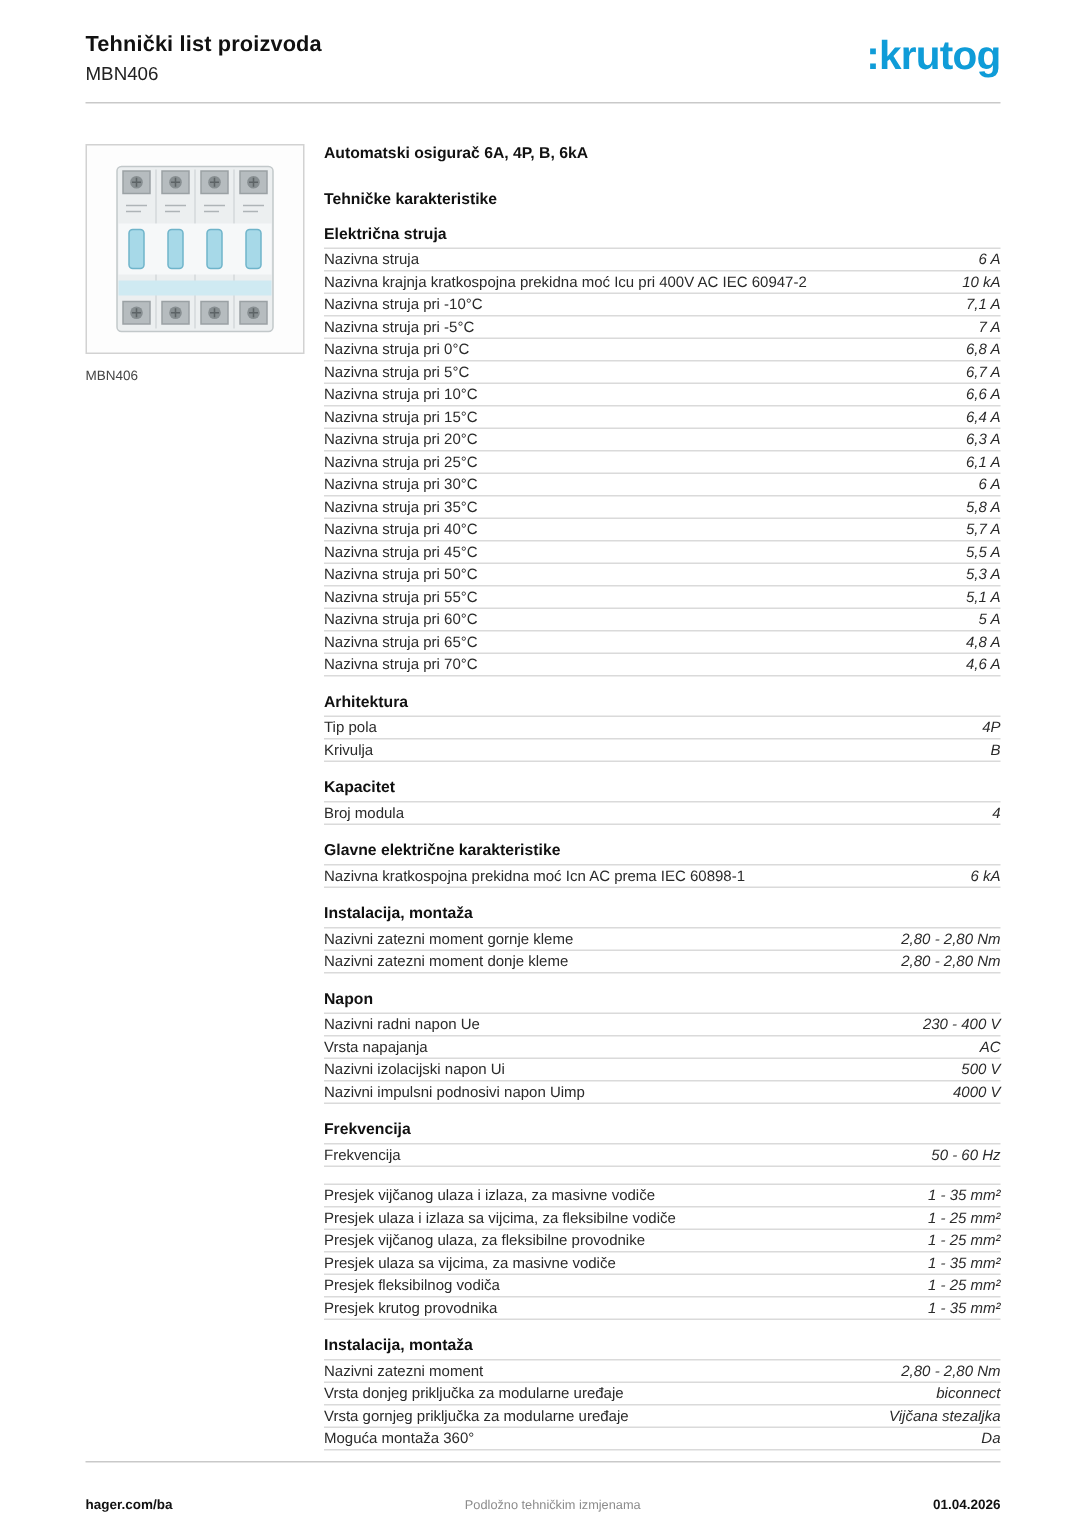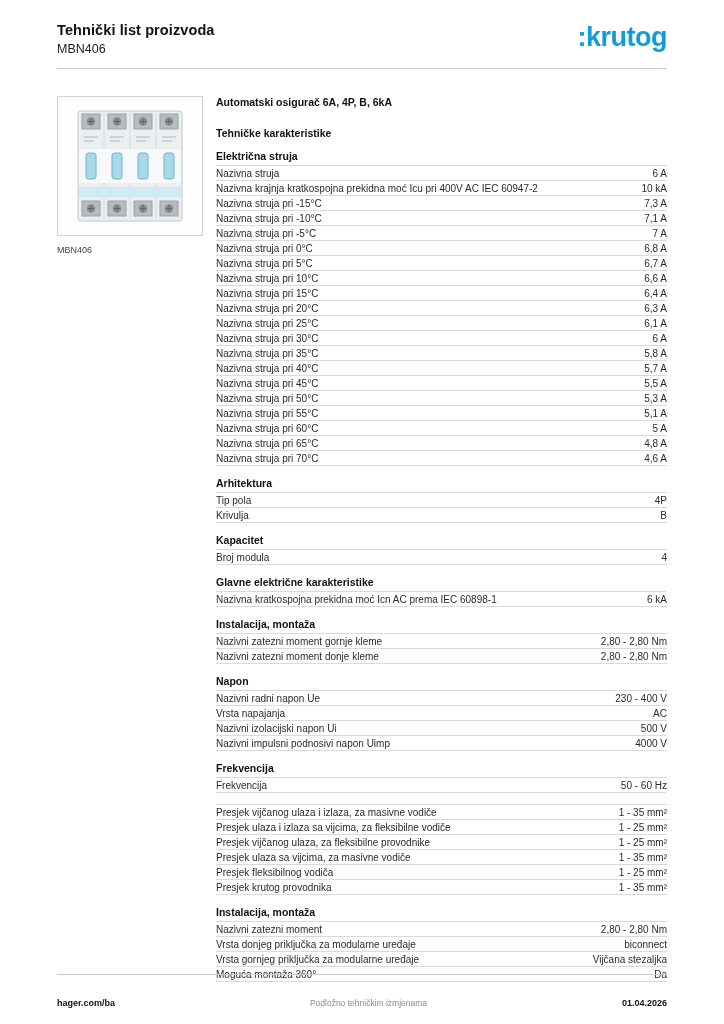--- a/index.html
+++ b/index.html
@@ -32,7 +32,7 @@
   .rows { border-bottom: 1px solid #dadada; }
   .row { display: flex; justify-content: space-between; gap: 14px; padding: 2px 0 1px 0; border-top: 1px solid #dadada; font-size: 10px; line-height: 11px; color: #2a2a2a; }
   .row-label { text-align: left; }
-  .row-value { text-align: right; white-space: nowrap; }
+  .row-value { text-align: right; white-space: nowrap; font-style: italic; }
   
   .footer { position: absolute; left: 57px; right: 57px; bottom: 16px; border-top: 1px solid #c9c9c9; padding-top: 23px; display: flex; justify-content: space-between; align-items: baseline; }
   .footer-left { font-size: 9px; font-weight: bold; color: #111; }

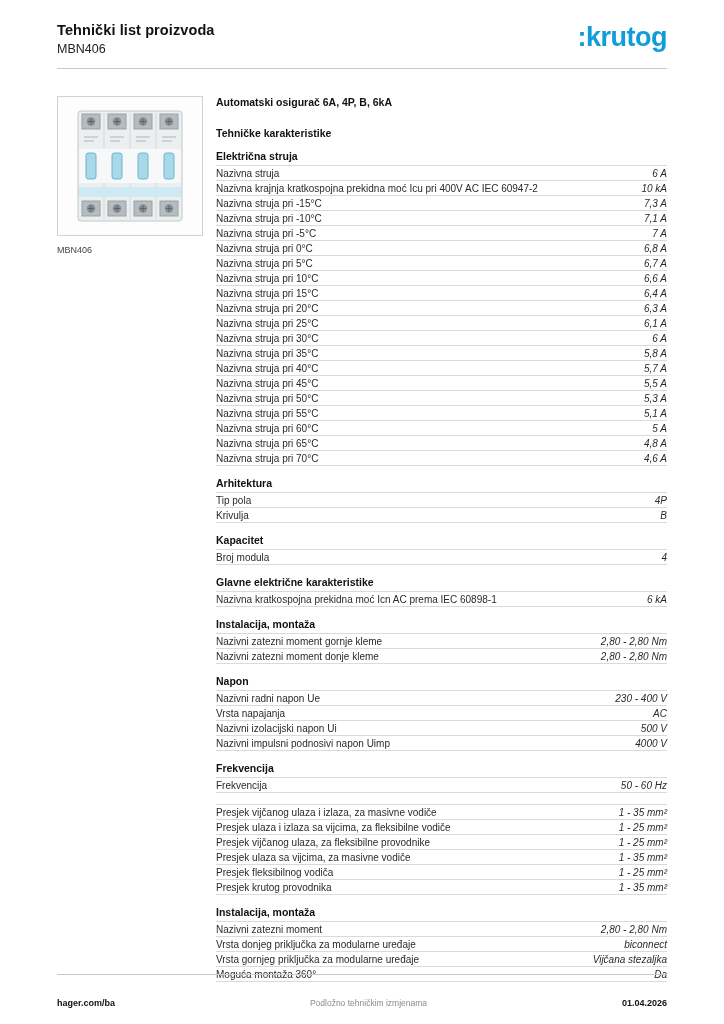--- a/index.html
+++ b/index.html
@@ -145,10 +145,6 @@
                 <span class="row-value">10 kA</span>
               </div>
               <div class="row">
-                <span class="row-label">Nazivna struja pri -15°C</span>
-                <span class="row-value">7,3 A</span>
-              </div>
-              <div class="row">
                 <span class="row-label">Nazivna struja pri -10°C</span>
                 <span class="row-value">7,1 A</span>
               </div>

